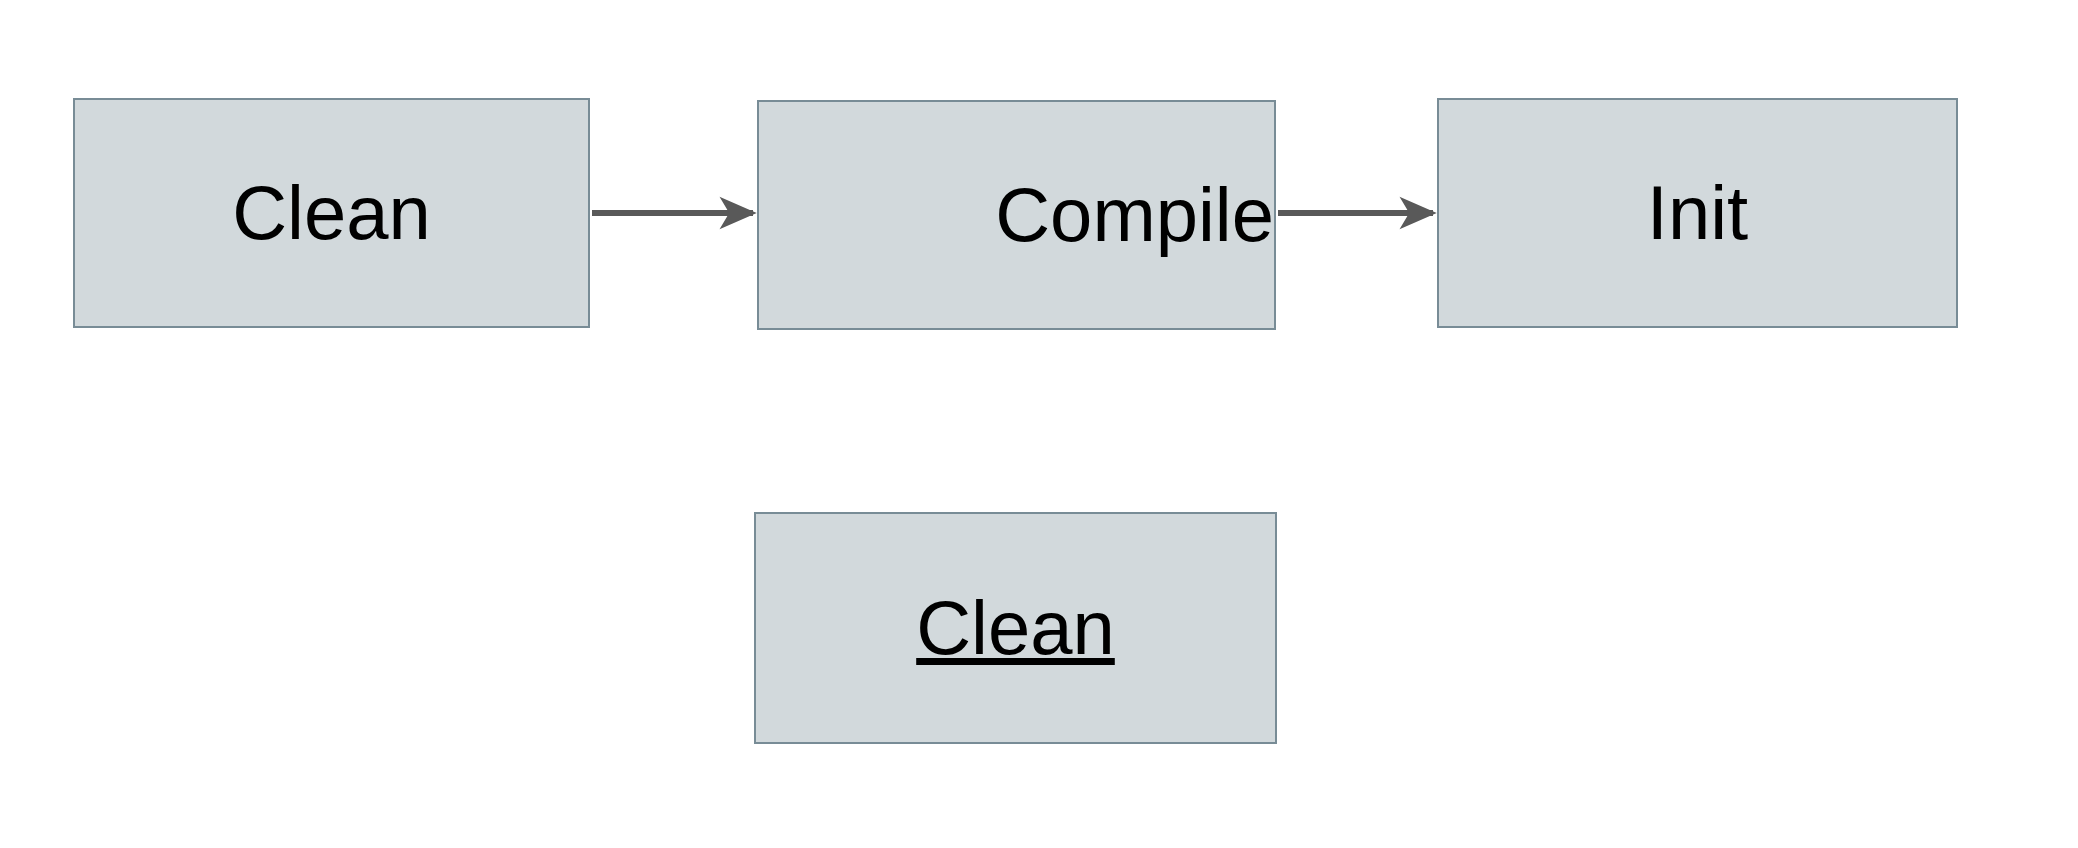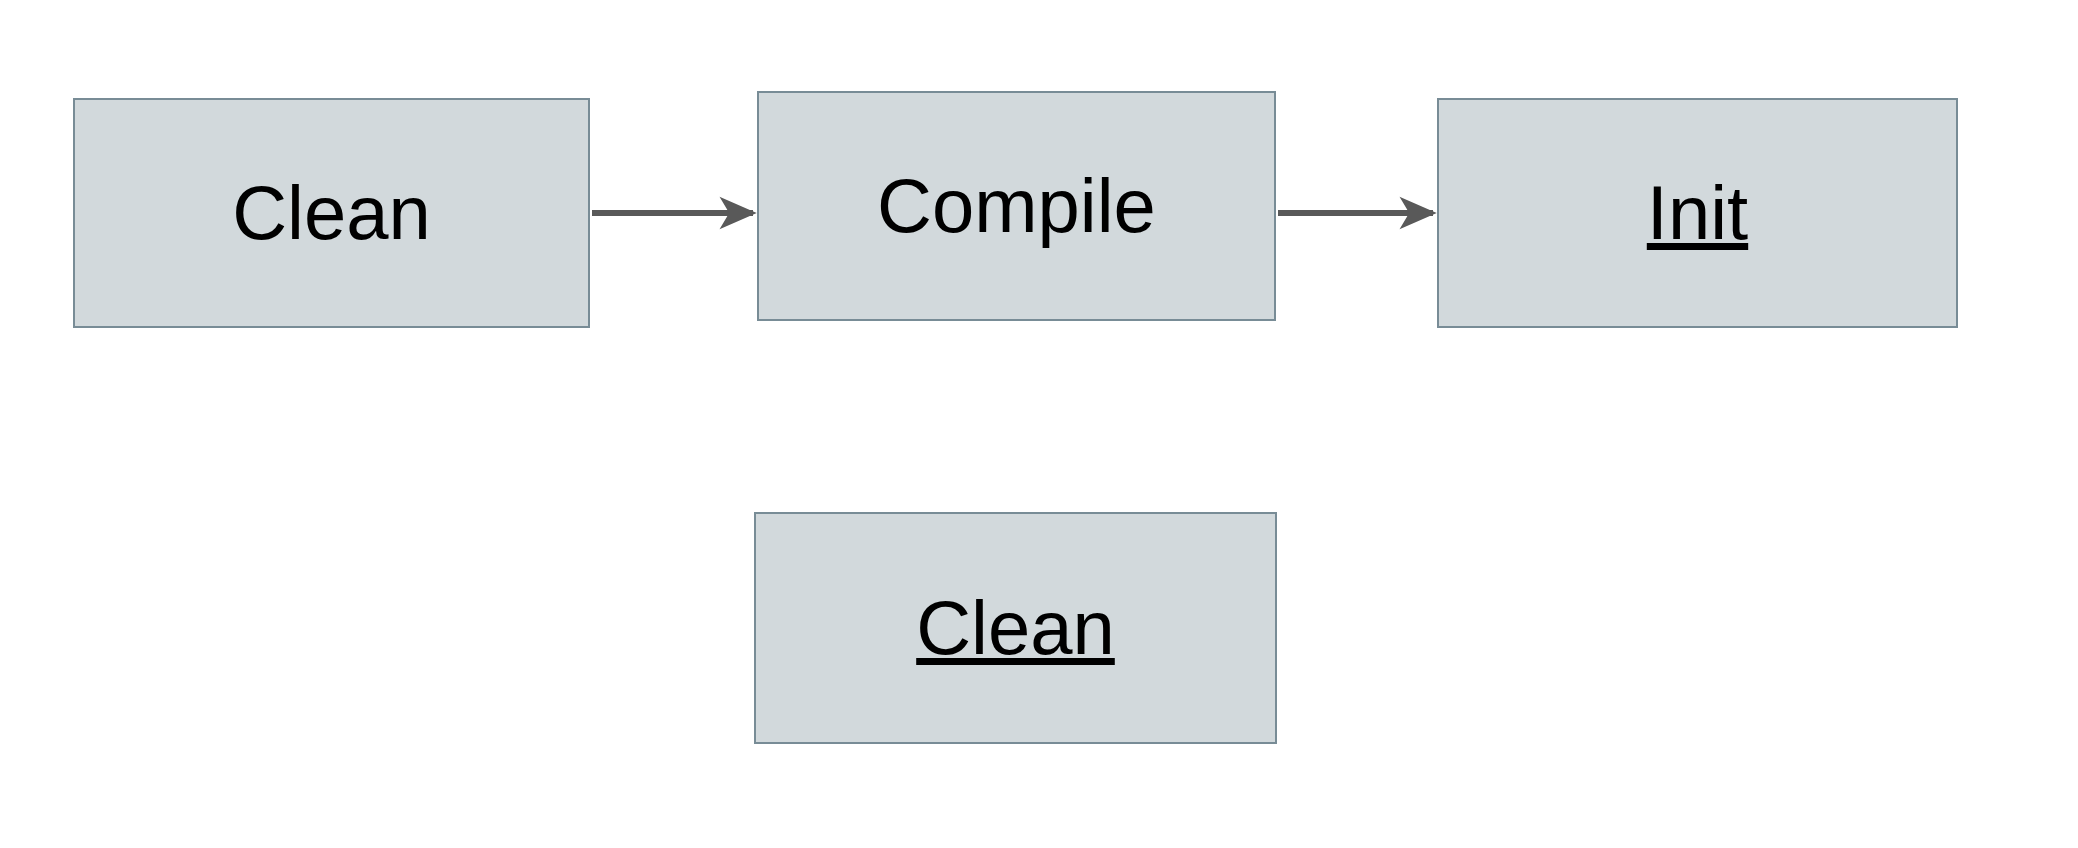--- a/index.html
+++ b/index.html
@@ -34,7 +34,7 @@
     white-space: nowrap;
   }
   .node-dist    { left: 73px;   top: 98px;  width: 517px; height: 230px; }
-  .node-compile { left: 757px;  top: 91px;  width: 519px; height: 230px; }
+  .node-compile { left: 757px;  top: 100px;  width: 519px; height: 230px; justify-content: flex-end; }
   .node-init    { left: 1437px; top: 98px;  width: 521px; height: 230px; text-decoration: underline; }
   .node-clean   { left: 754px;  top: 512px; width: 523px; height: 232px; text-decoration: underline; }
   .connector-layer {

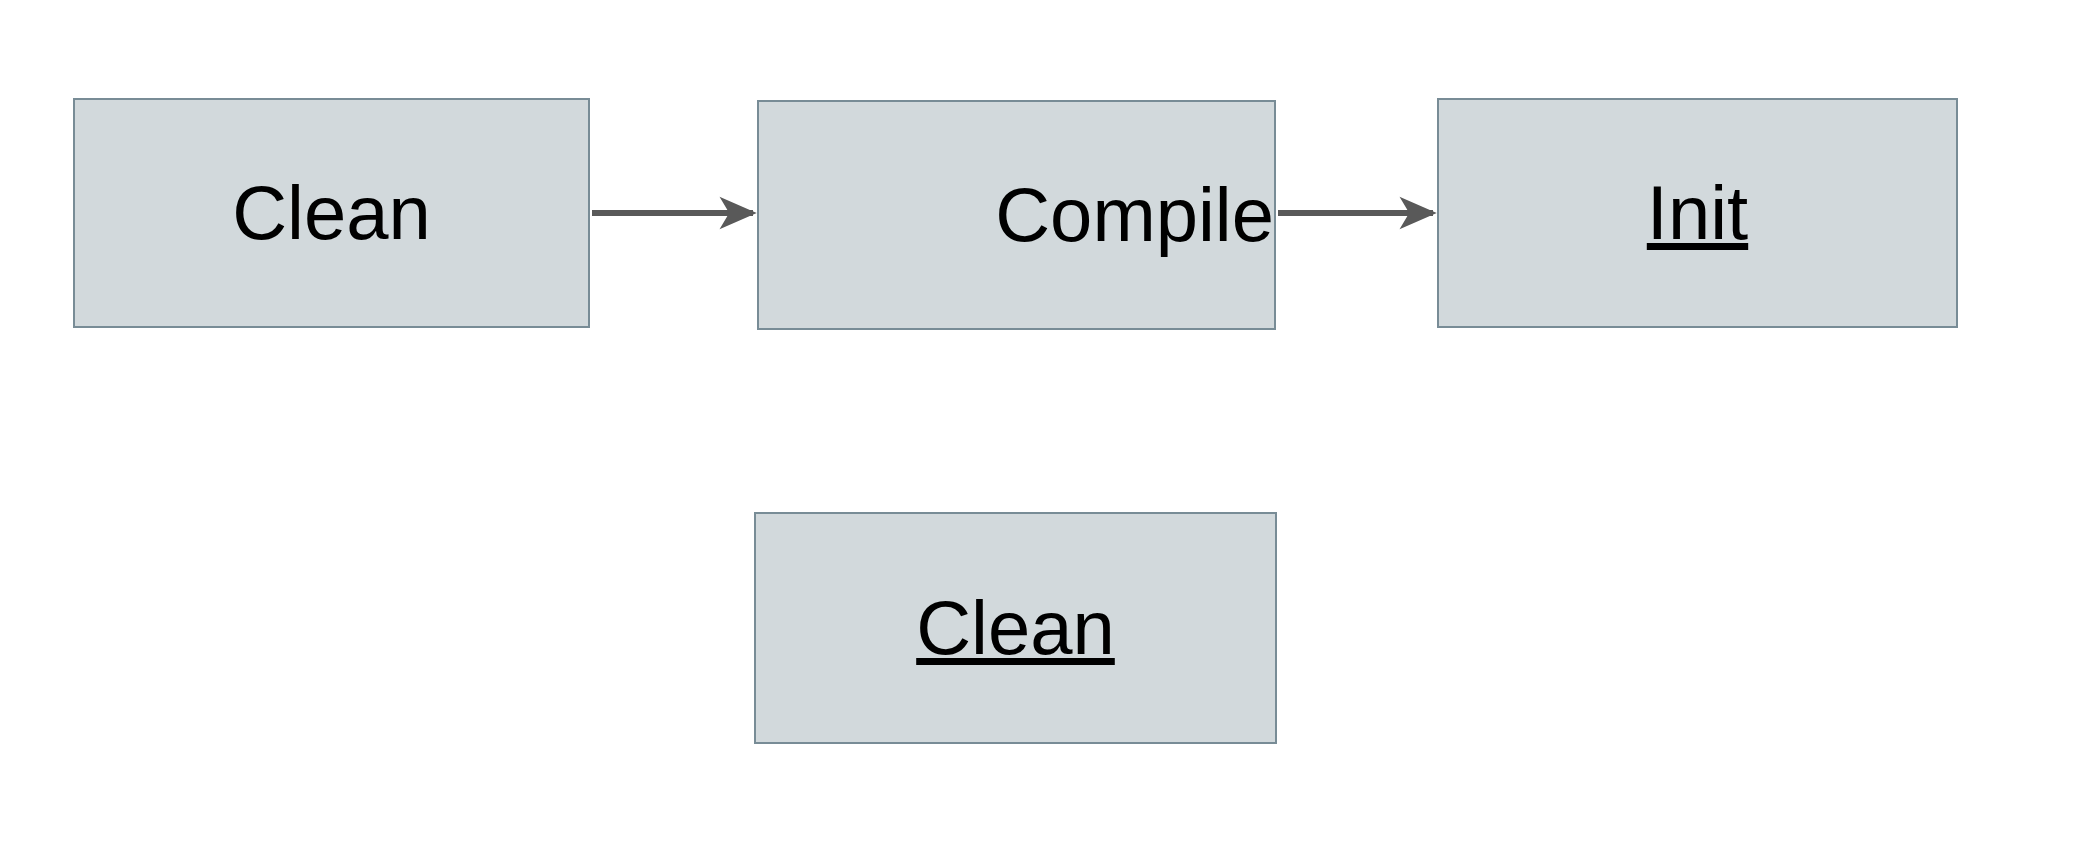--- a/index.html
+++ b/index.html
@@ -35,7 +35,7 @@
   }
   .node-dist    { left: 73px;   top: 98px;  width: 517px; height: 230px; }
   .node-compile { left: 757px;  top: 100px;  width: 519px; height: 230px; justify-content: flex-end; }
-  .node-init    { left: 1437px; top: 98px;  width: 521px; height: 230px; text-decoration: underline; }
+  .node-init    { left: 1437px; top: 98px;  width: 521px; height: 230px; }
   .node-clean   { left: 754px;  top: 512px; width: 523px; height: 232px; text-decoration: underline; }
   .connector-layer {
     position: absolute;

